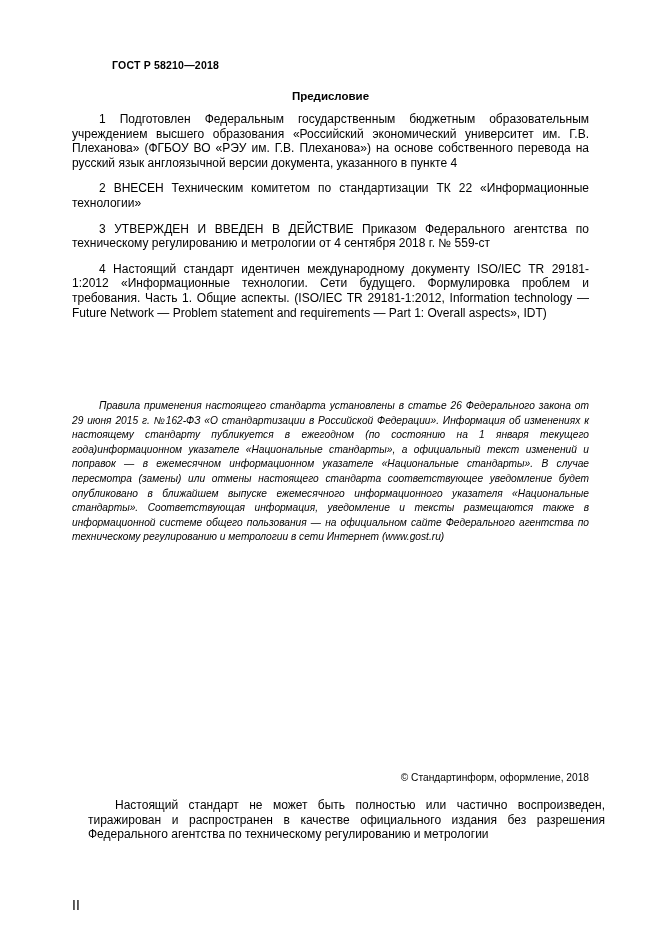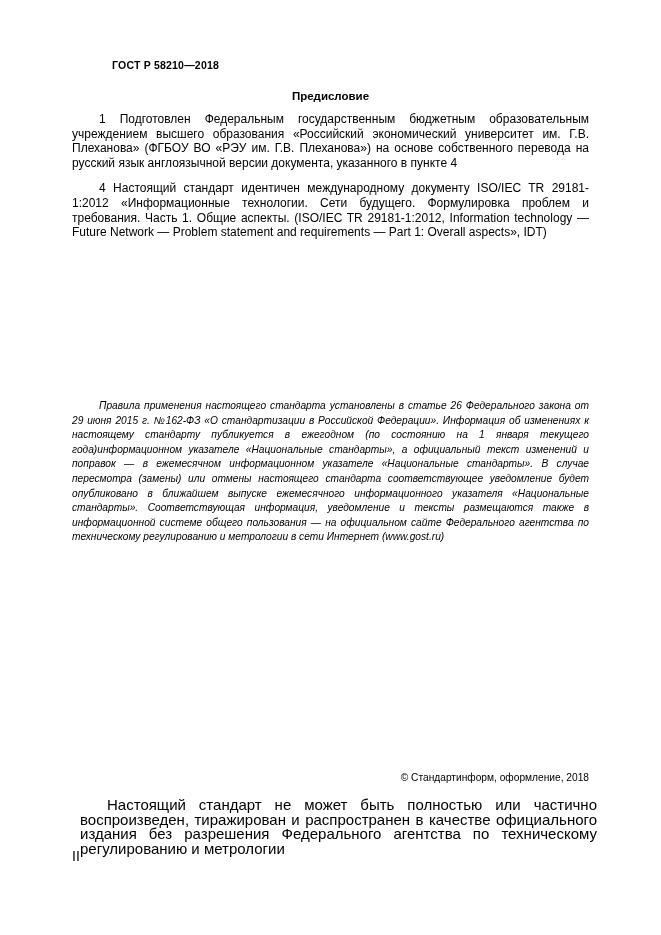--- a/index.html
+++ b/index.html
@@ -115,6 +115,7 @@
 
   <div class="content">
     <p class="para">1 Подготовлен Федеральным государственным бюджетным образовательным учреждением высшего образования «Российский экономический университет им. Г.В. Плеханова» (ФГБОУ ВО «РЭУ им. Г.В. Плеханова») на основе собственного перевода на русский язык англоязычной версии документа, указанного в пункте 4</p>
+    <p class="para">2 ВНЕСЕН Техническим комитетом по стандартизации ТК 22 «Информационные технологии»</p>
     <p class="para">4 Настоящий стандарт идентичен международному документу ISO/IEC TR 29181-1:2012 «Информационные технологии. Сети будущего. Формулировка проблем и требования. Часть 1. Общие аспекты. (ISO/IEC TR 29181-1:2012, Information technology — Future Network — Problem statement and requirements — Part 1: Overall aspects», IDT)</p>
   </div>
 

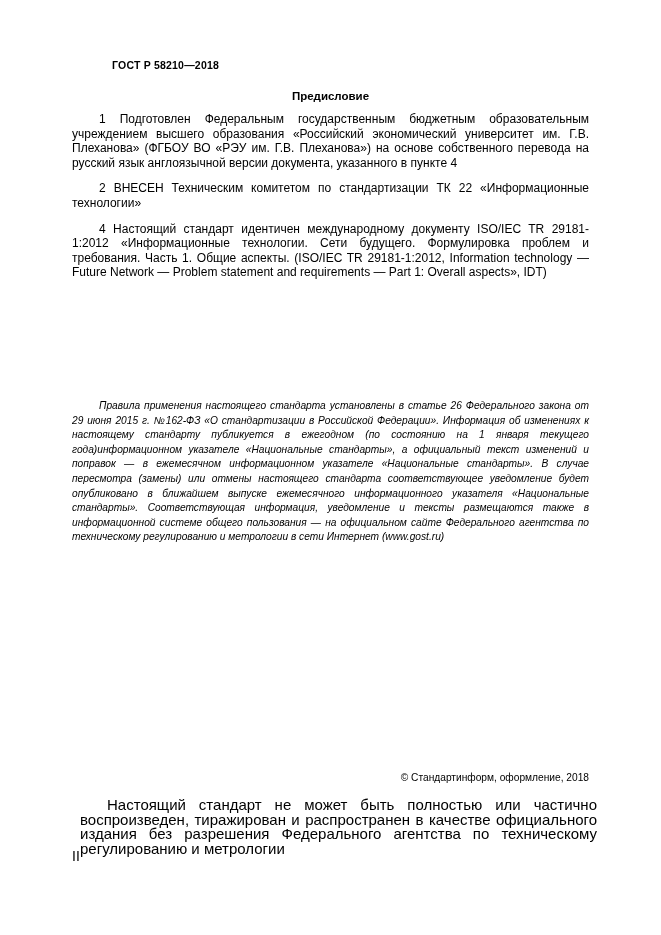--- a/index.html
+++ b/index.html
@@ -116,6 +116,7 @@
   <div class="content">
     <p class="para">1 Подготовлен Федеральным государственным бюджетным образовательным учреждением высшего образования «Российский экономический университет им. Г.В. Плеханова» (ФГБОУ ВО «РЭУ им. Г.В. Плеханова») на основе собственного перевода на русский язык англоязычной версии документа, указанного в пункте 4</p>
     <p class="para">2 ВНЕСЕН Техническим комитетом по стандартизации ТК 22 «Информационные технологии»</p>
+    <p class="para">3 УТВЕРЖДЕН И ВВЕДЕН В ДЕЙСТВИЕ Приказом Федерального агентства по техническому регулированию и метрологии от 4 сентября 2018 г. № 559-ст</p>
     <p class="para">4 Настоящий стандарт идентичен международному документу ISO/IEC TR 29181-1:2012 «Информационные технологии. Сети будущего. Формулировка проблем и требования. Часть 1. Общие аспекты. (ISO/IEC TR 29181-1:2012, Information technology — Future Network — Problem statement and requirements — Part 1: Overall aspects», IDT)</p>
   </div>
 

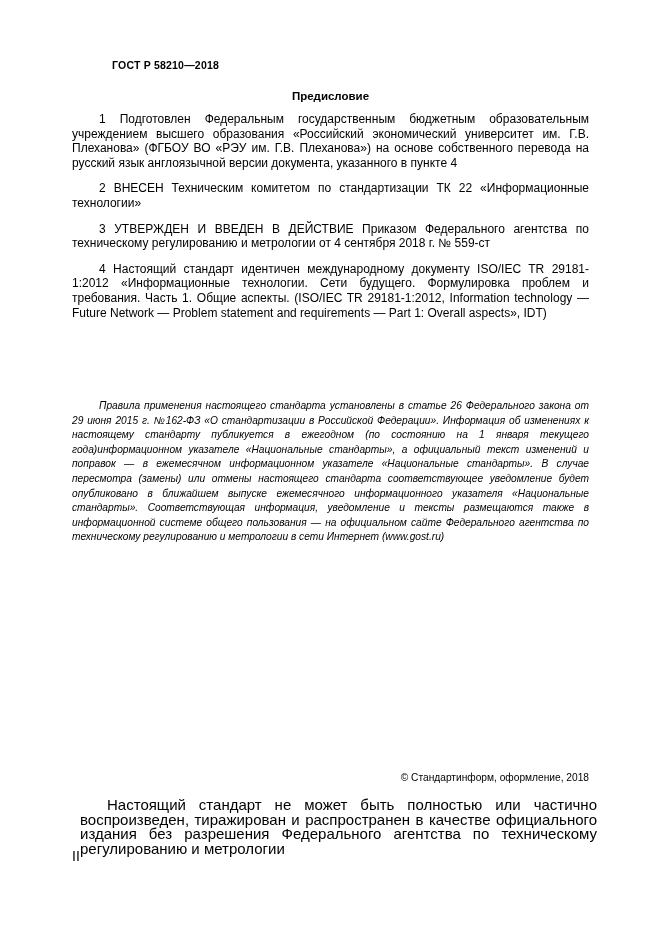--- a/index.html
+++ b/index.html
@@ -85,10 +85,10 @@
   }
   .bottom-note {
     position: absolute;
-    left: 80px;
+    left: 88px;
     top: 798px;
     width: 517px;
-    font-size: 15px;
+    font-size: 12px;
     line-height: 14.6px;
     text-align: justify;
   }

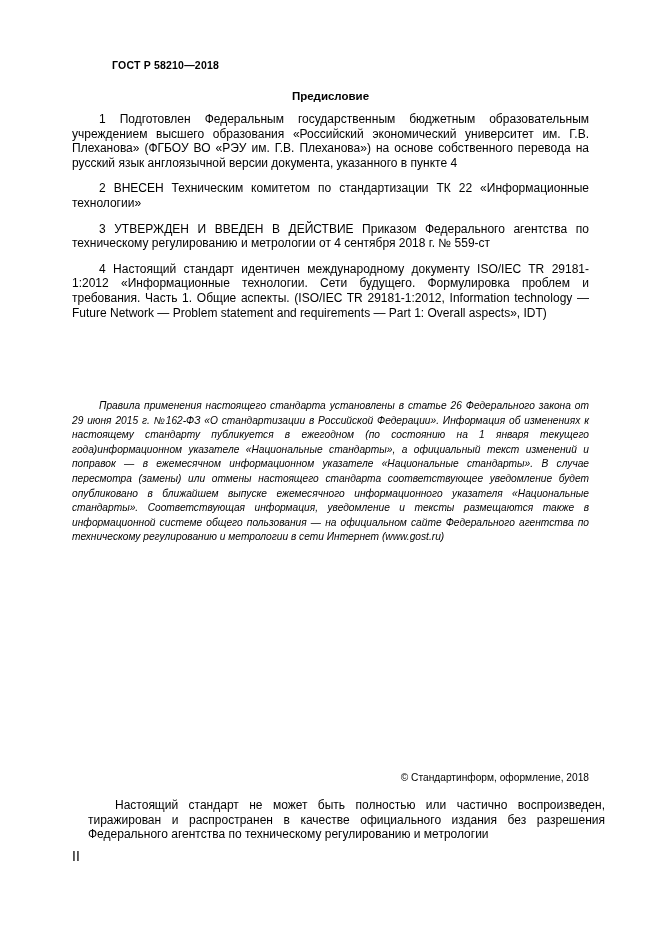--- a/index.html
+++ b/index.html
@@ -100,7 +100,7 @@
   .page-number {
     position: absolute;
     left: 72px;
-    top: 848px;
+    top: 897px;
     font-size: 14px;
   }
 </style>

